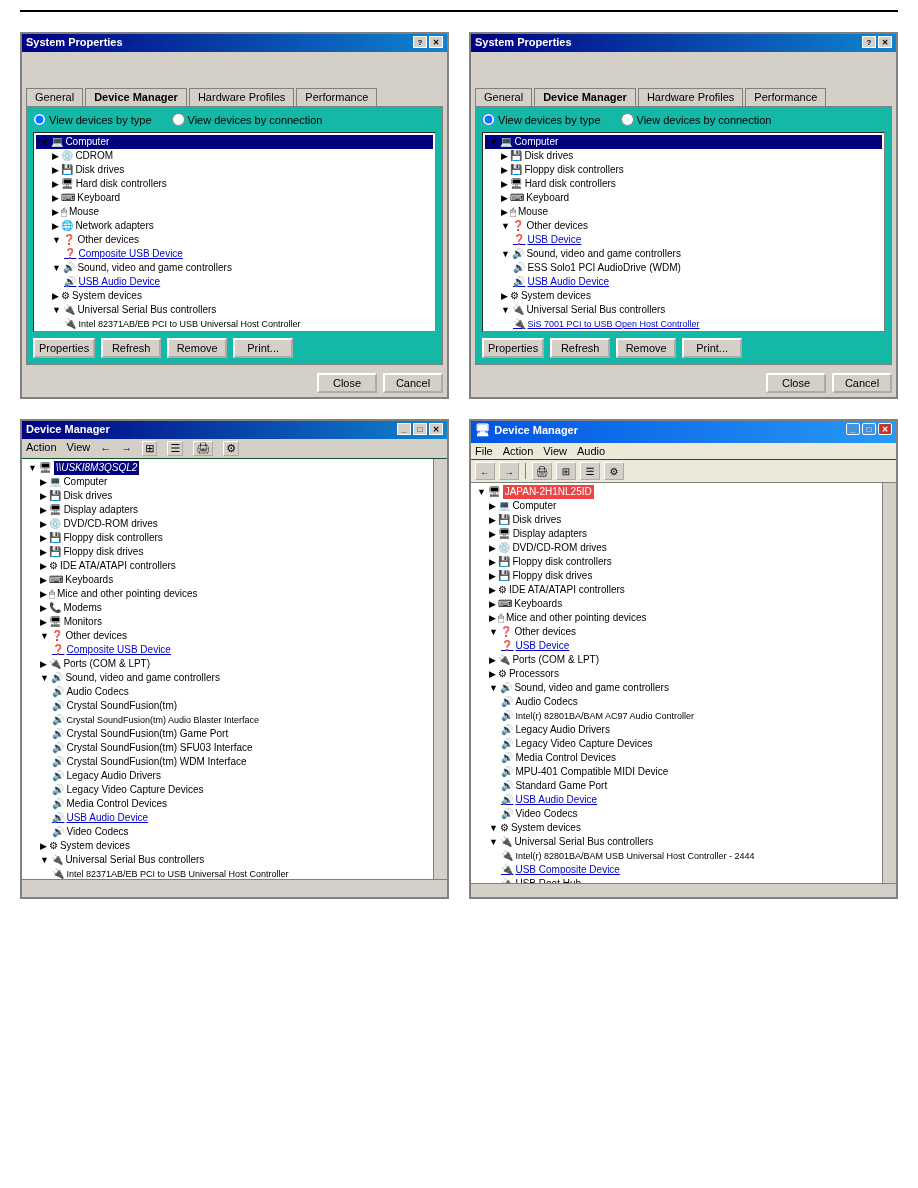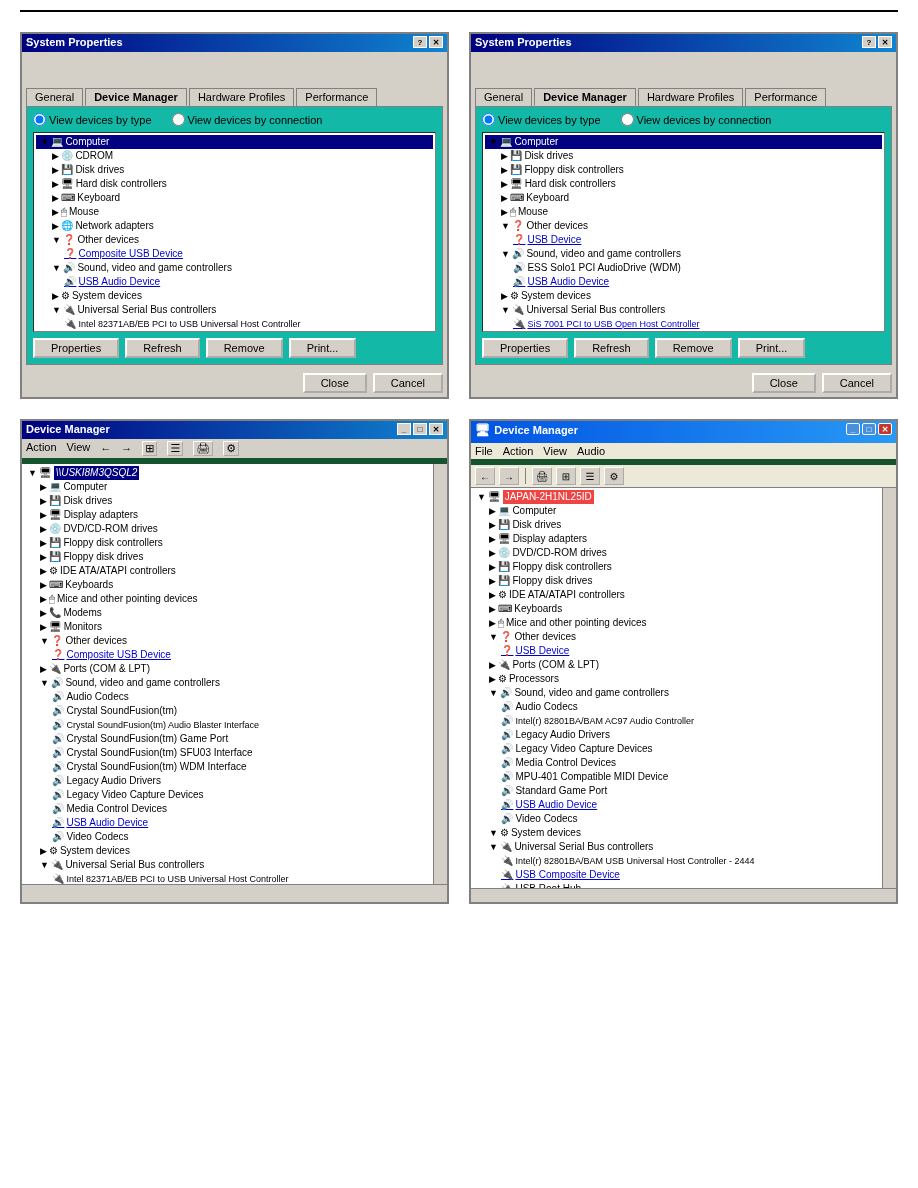--- a/index.html
+++ b/index.html
@@ -187,7 +187,7 @@
     }
 
     .win-btn {
-      padding: 2px 16px;
+      padding: 2px 4px;
       background: #d4d0c8;
       border: 2px outset #fff;
       font-size: 11px;

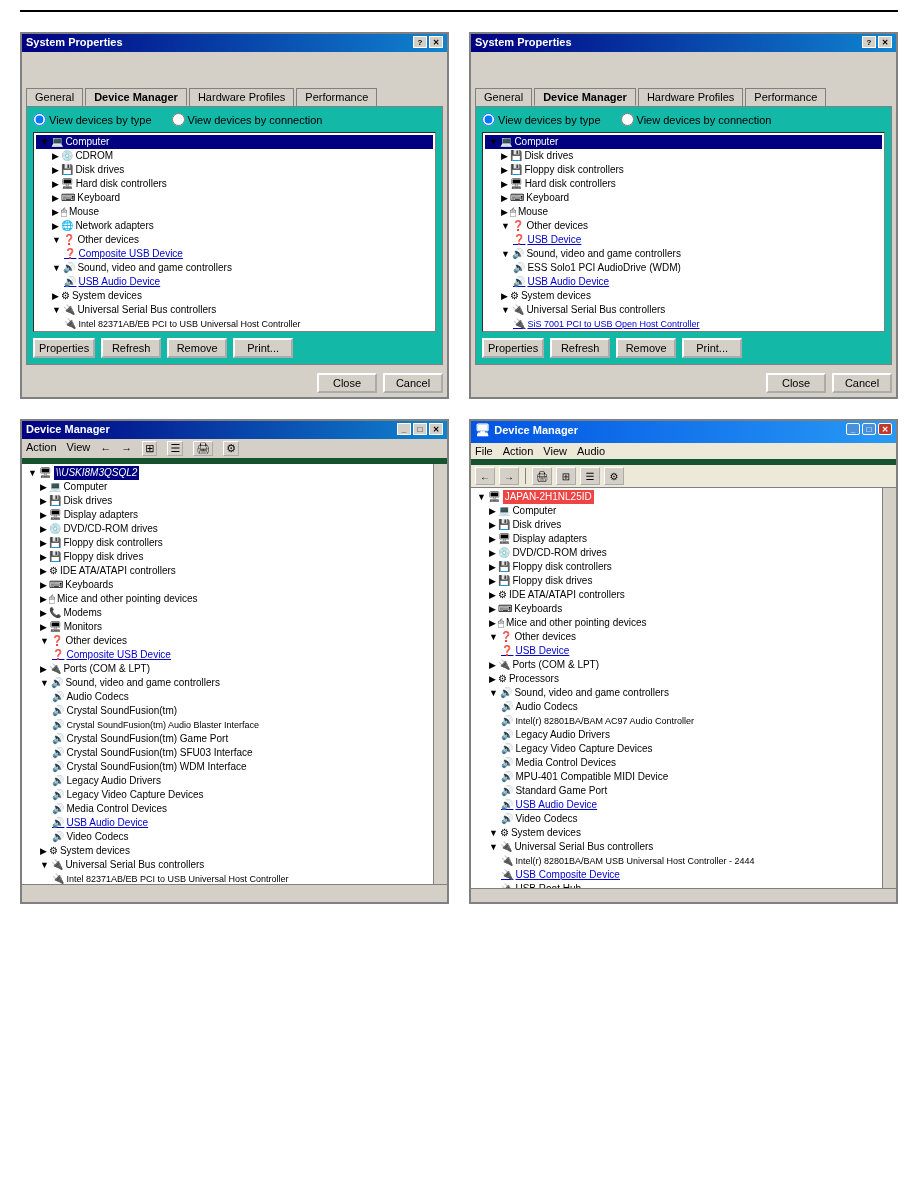--- a/index.html
+++ b/index.html
@@ -85,7 +85,7 @@
       padding: 2px 4px;
       display: flex;
       gap: 10px;
-      border-bottom: 6px solid #14532d;
+      border-bottom: 1px solid #14532d;
       font-size: 11px;
     }
 

